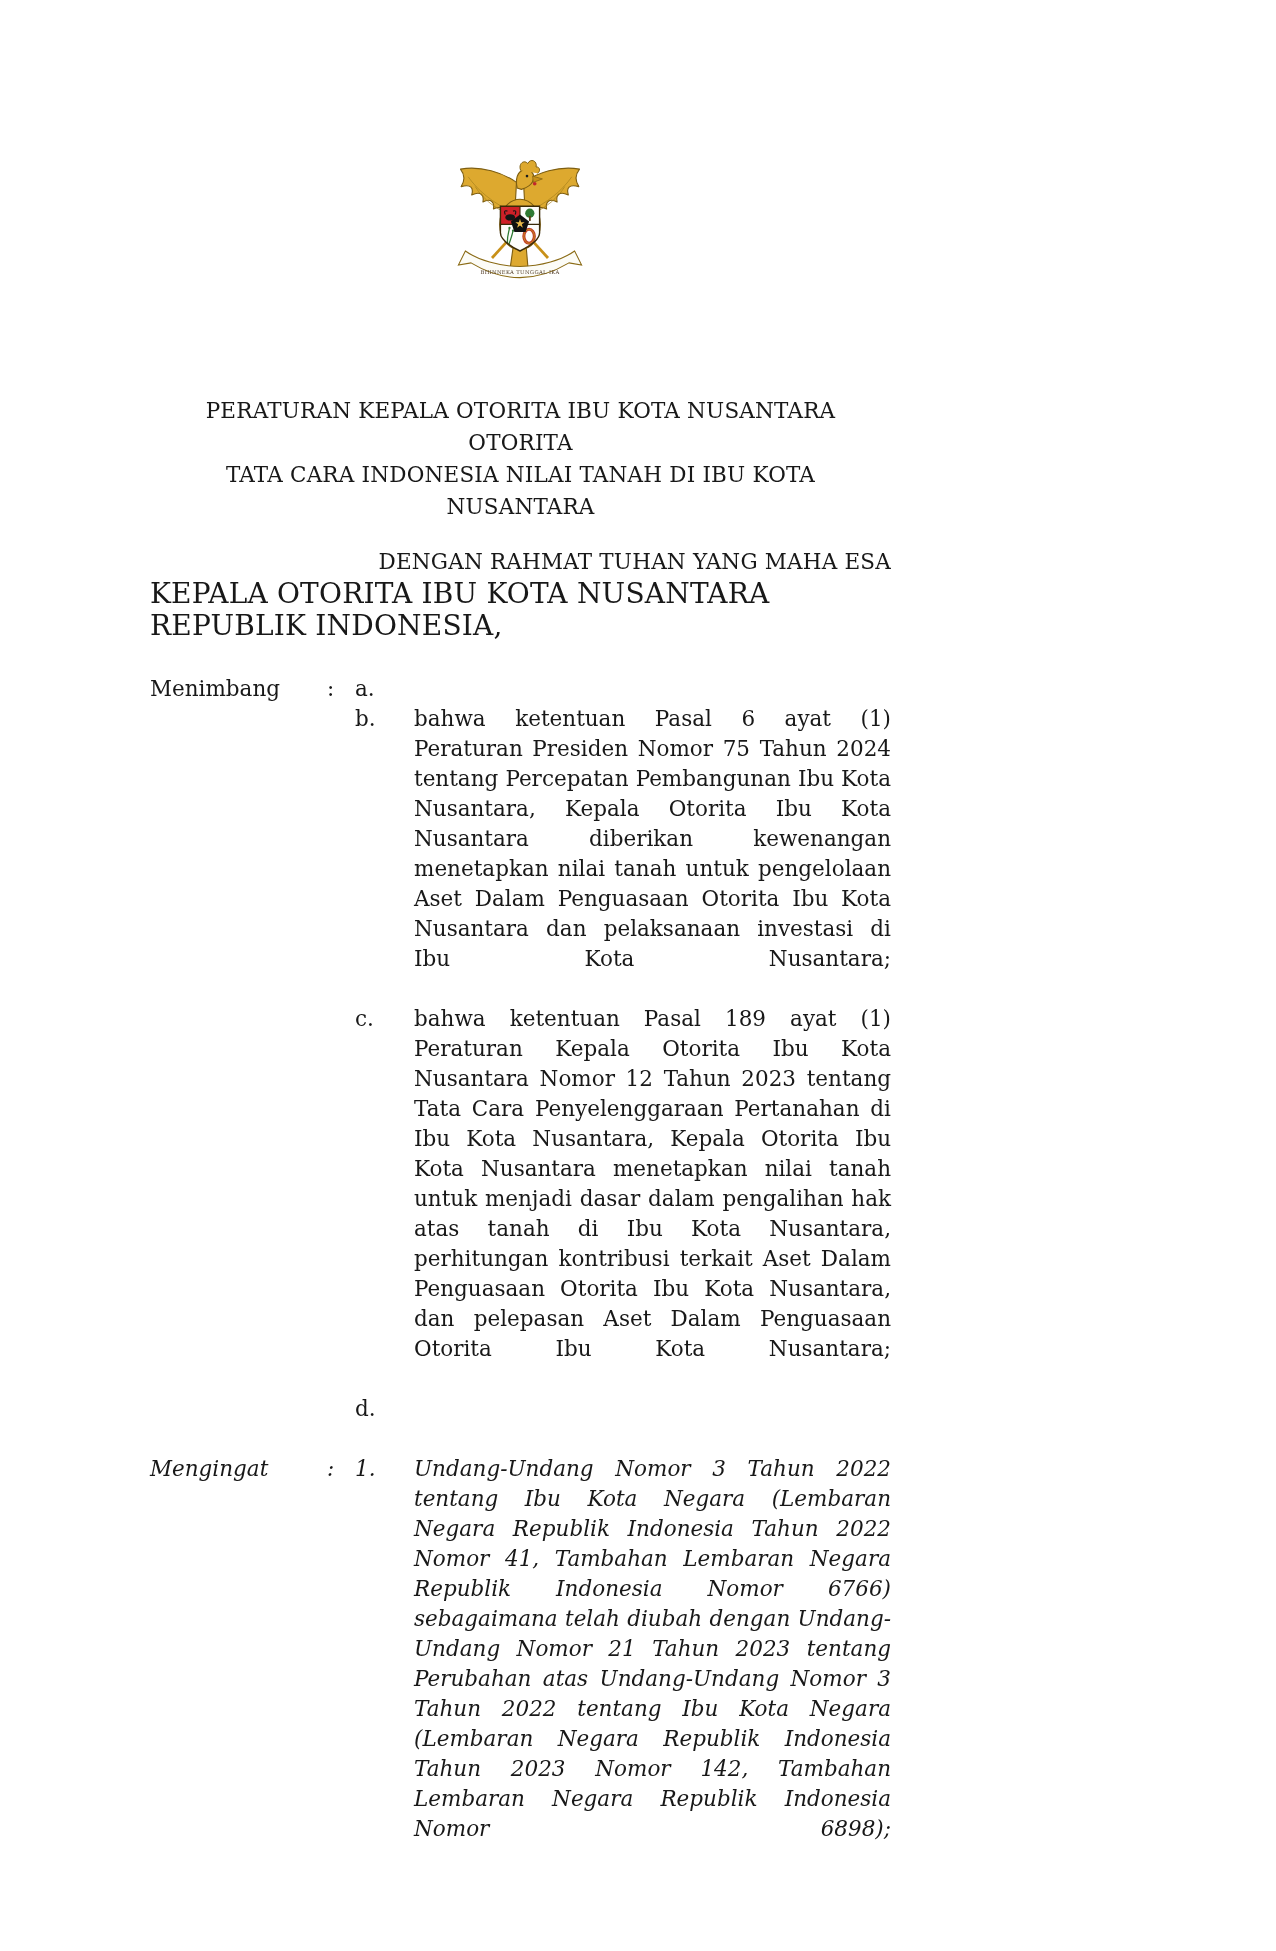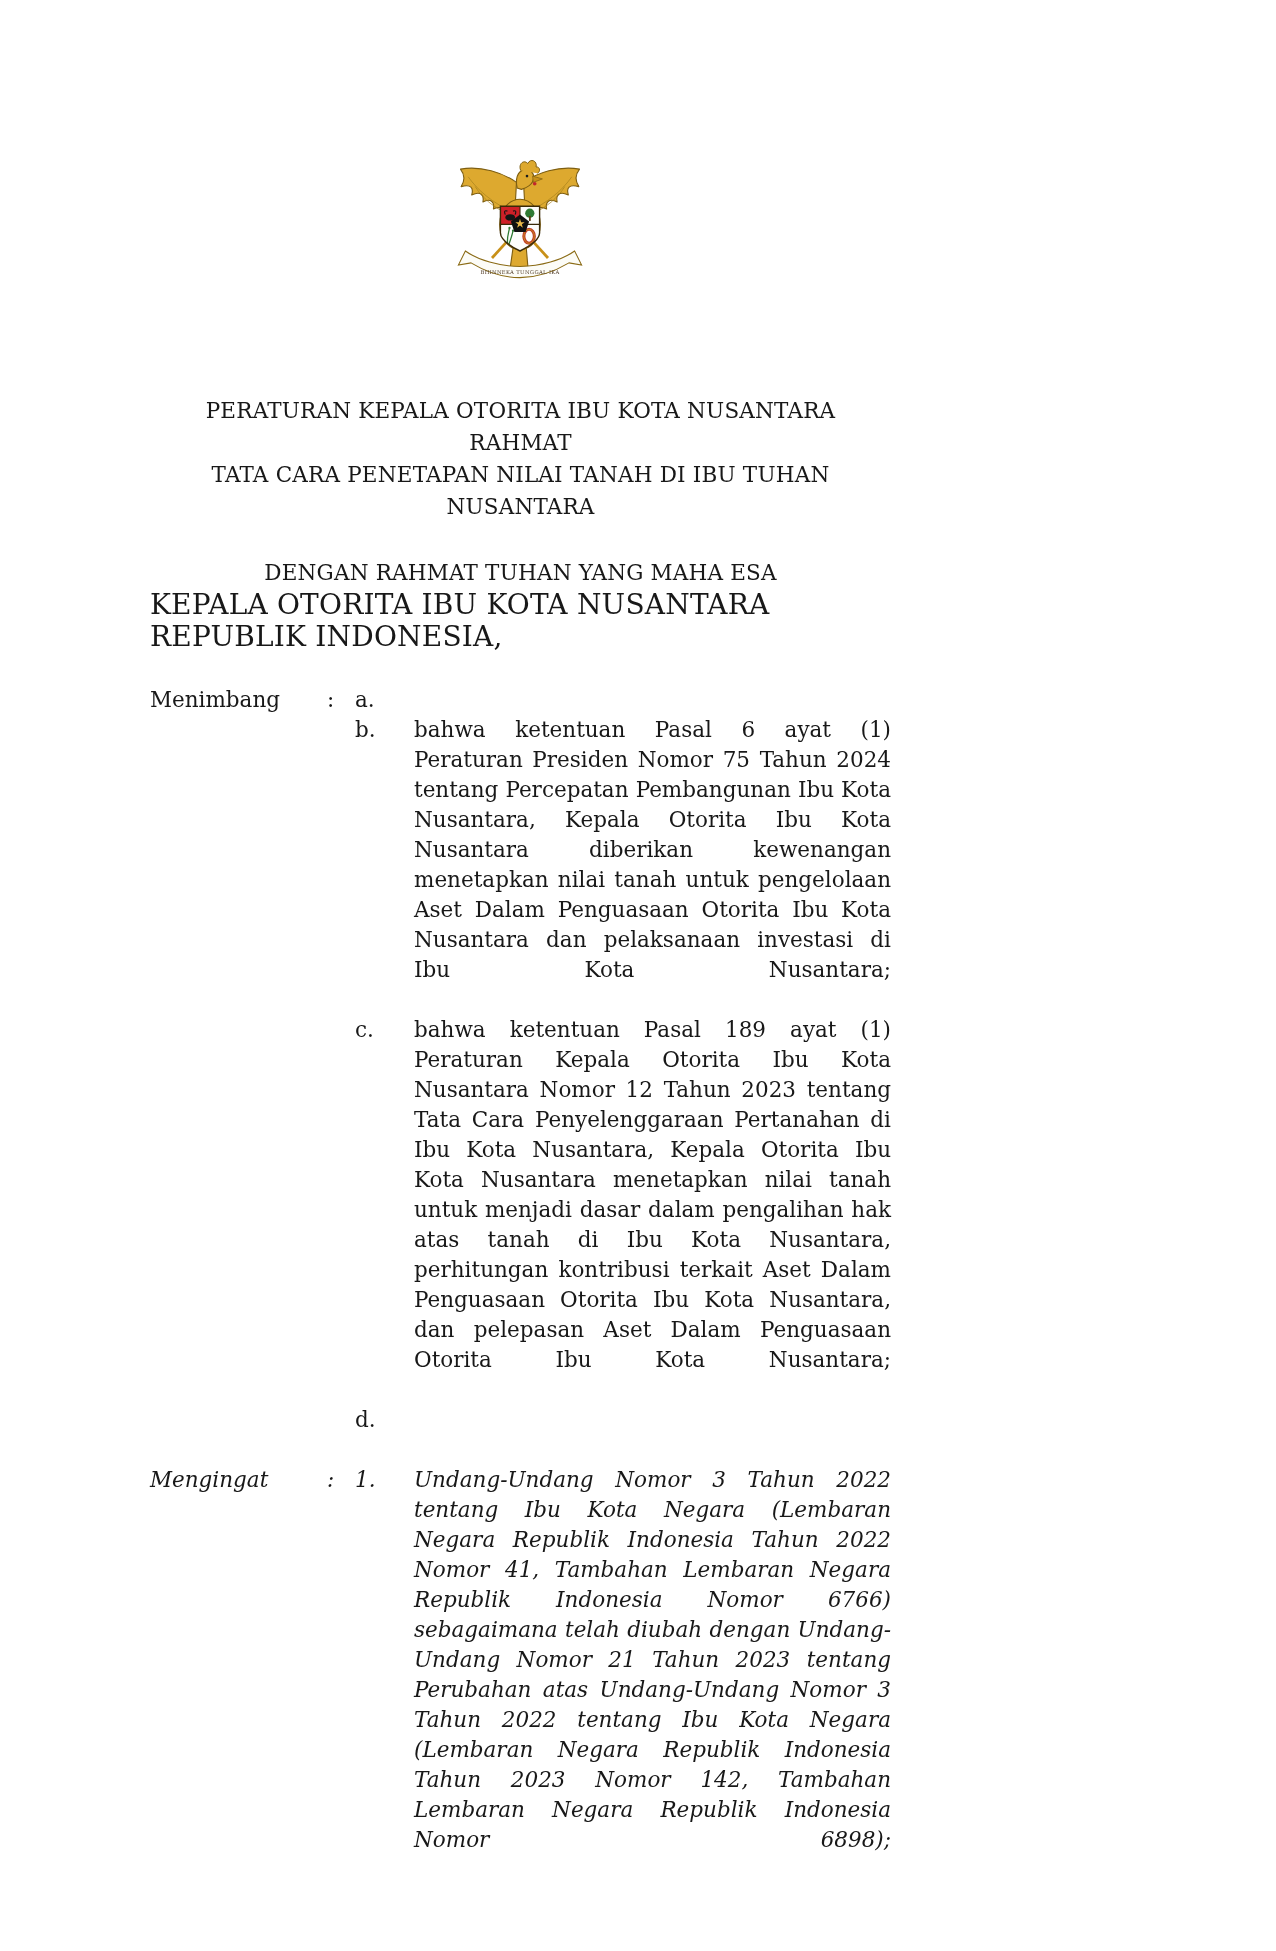--- a/index.html
+++ b/index.html
@@ -128,7 +128,7 @@
 
     <div class="title-block">
       <div>PERATURAN KEPALA OTORITA IBU KOTA NUSANTARA</div>
-      <div>RAHMAT</div>
+      <div>OTORITA</div>
       <div>TATA CARA PENETAPAN NILAI TANAH DI IBU TUHAN NUSANTARA</div>
     </div>
 

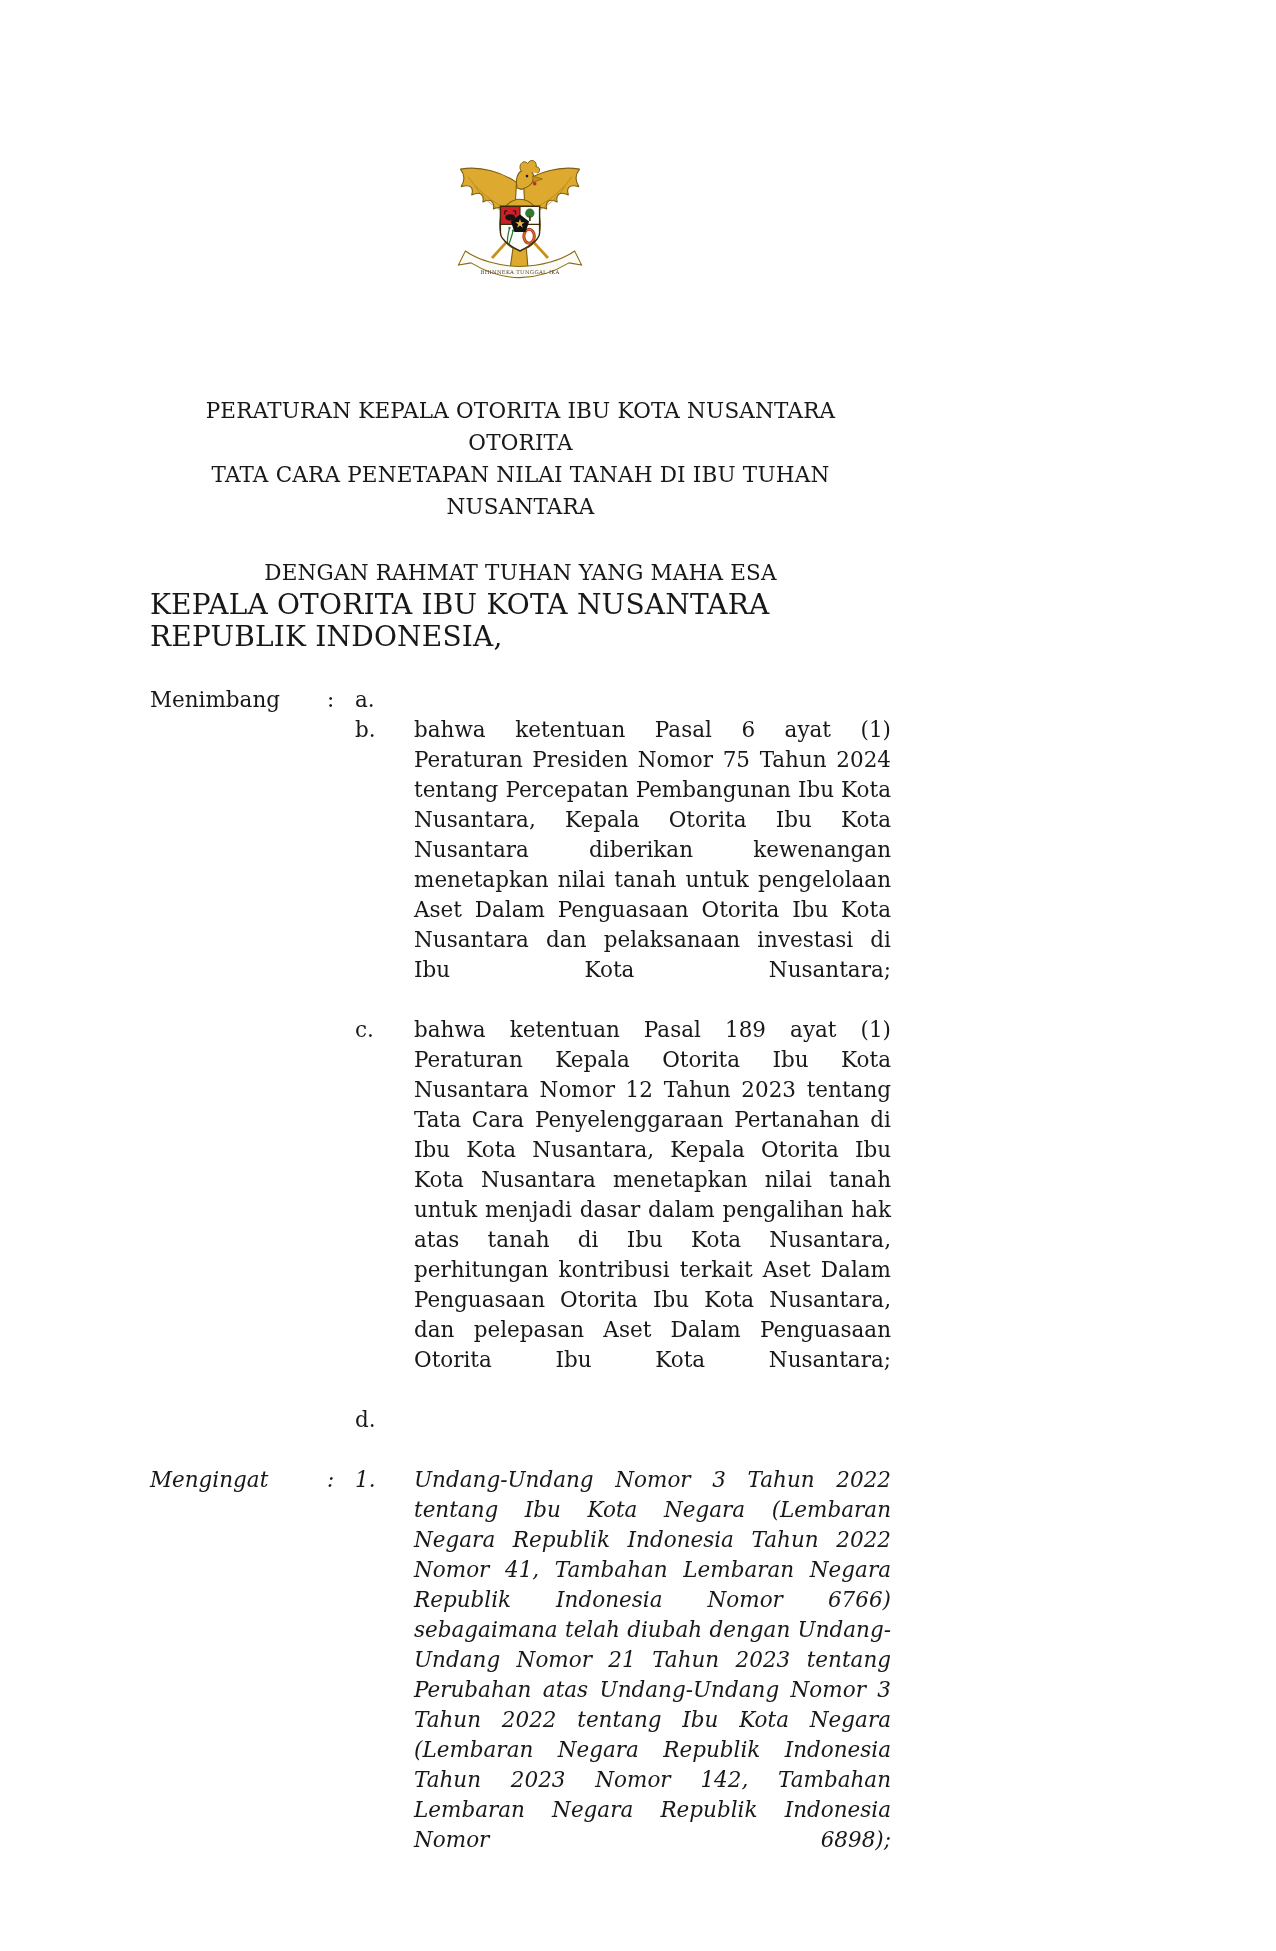--- a/index.html
+++ b/index.html
@@ -129,7 +129,7 @@
     <div class="title-block">
       <div>PERATURAN KEPALA OTORITA IBU KOTA NUSANTARA</div>
       <div>OTORITA</div>
-      <div>TATA CARA PENETAPAN NILAI TANAH DI IBU TUHAN NUSANTARA</div>
+      <div>TATA CARA INDONESIA NILAI TANAH DI IBU KOTA NUSANTARA</div>
     </div>
 
     <div class="invocation">DENGAN RAHMAT TUHAN YANG MAHA ESA</div>

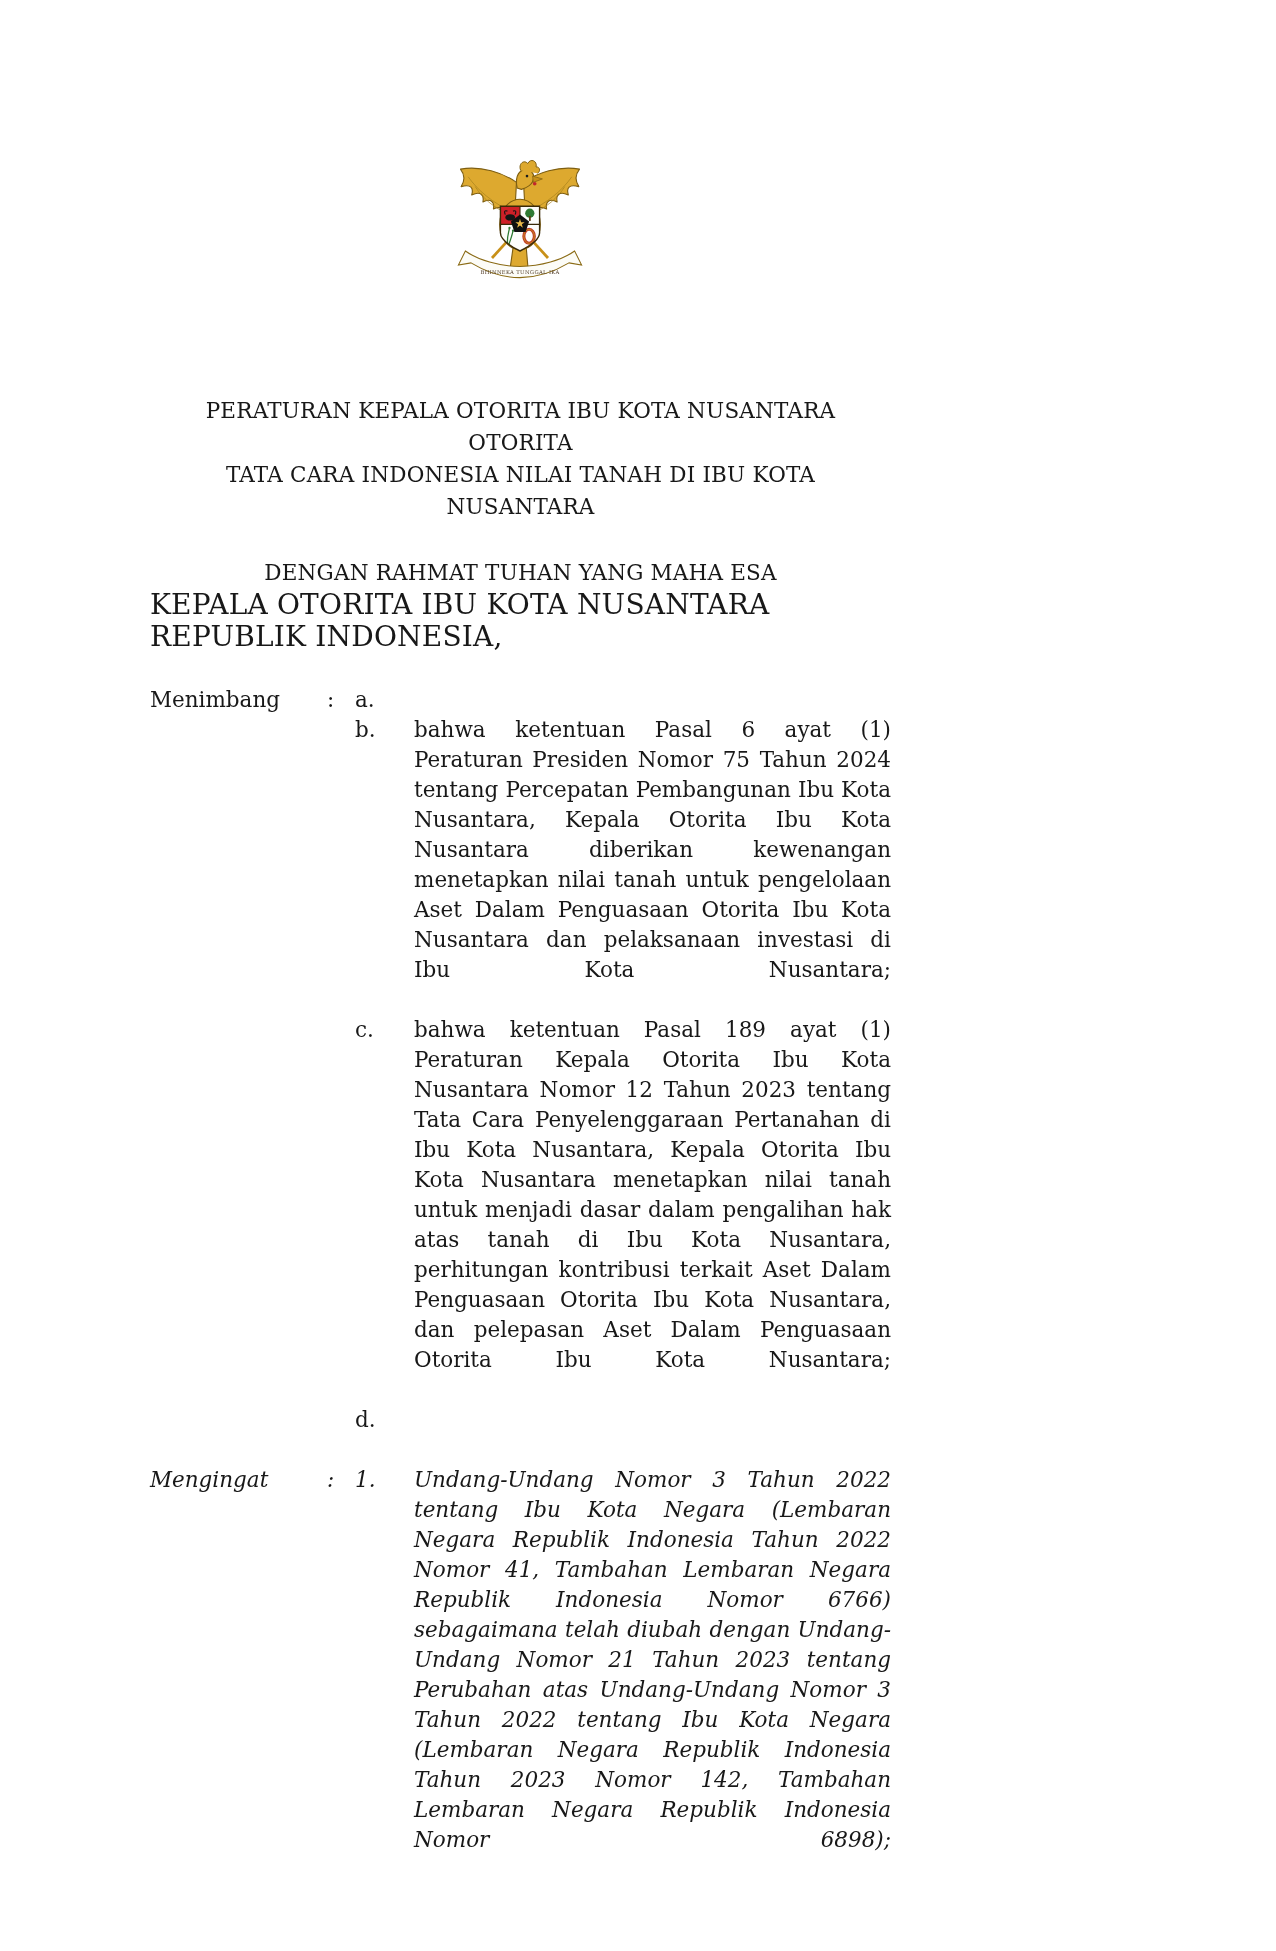--- a/index.html
+++ b/index.html
@@ -29,8 +29,8 @@
     letter-spacing: 0.2px;
   }
   .invocation {
-    margin-top: 34px;
-    text-align: center;
+    margin-top: 23px;
+    text-align: right;
     font-size: 21.5px;
     line-height: 32px;
     letter-spacing: 0.2px;

